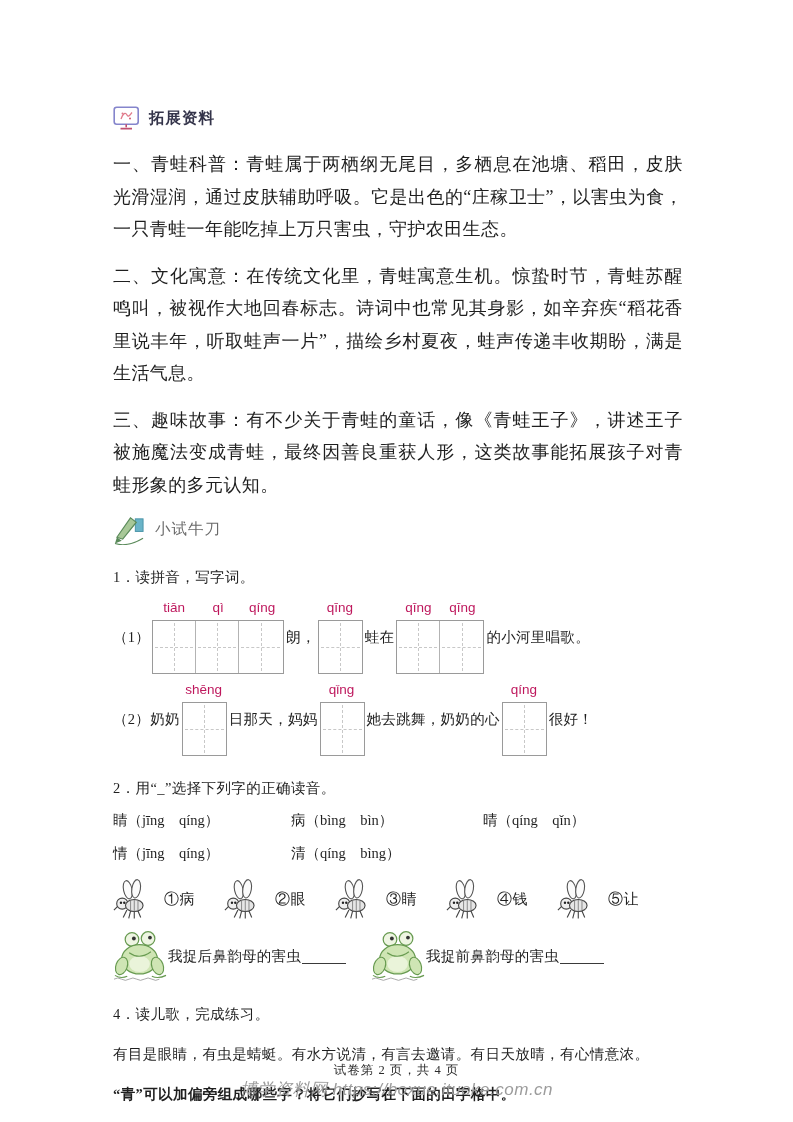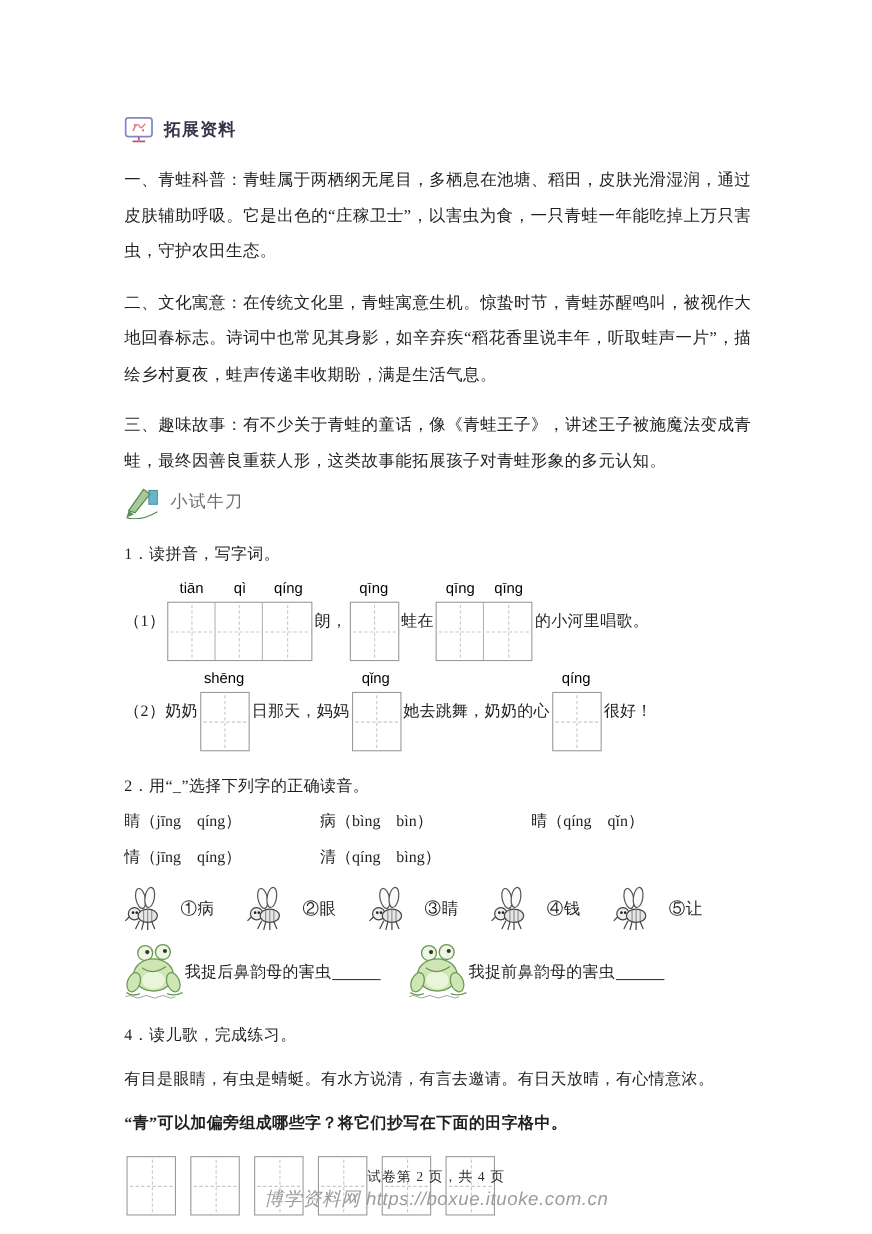--- a/index.html
+++ b/index.html
@@ -18,7 +18,7 @@
   .practice-title { font-weight:normal; color:#6a6a6a; }
 
   
-  .para { margin-top:14px; font-size:15px; line-height:32.5px; text-align:justify; letter-spacing:0.4px; }
+  .para { margin-top:14px; font-size:18px; line-height:32.5px; text-align:justify; letter-spacing:0.4px; }
 
   
   .q-head { margin-top:17px; font-size:14.5px; line-height:30px; letter-spacing:0.4px; }

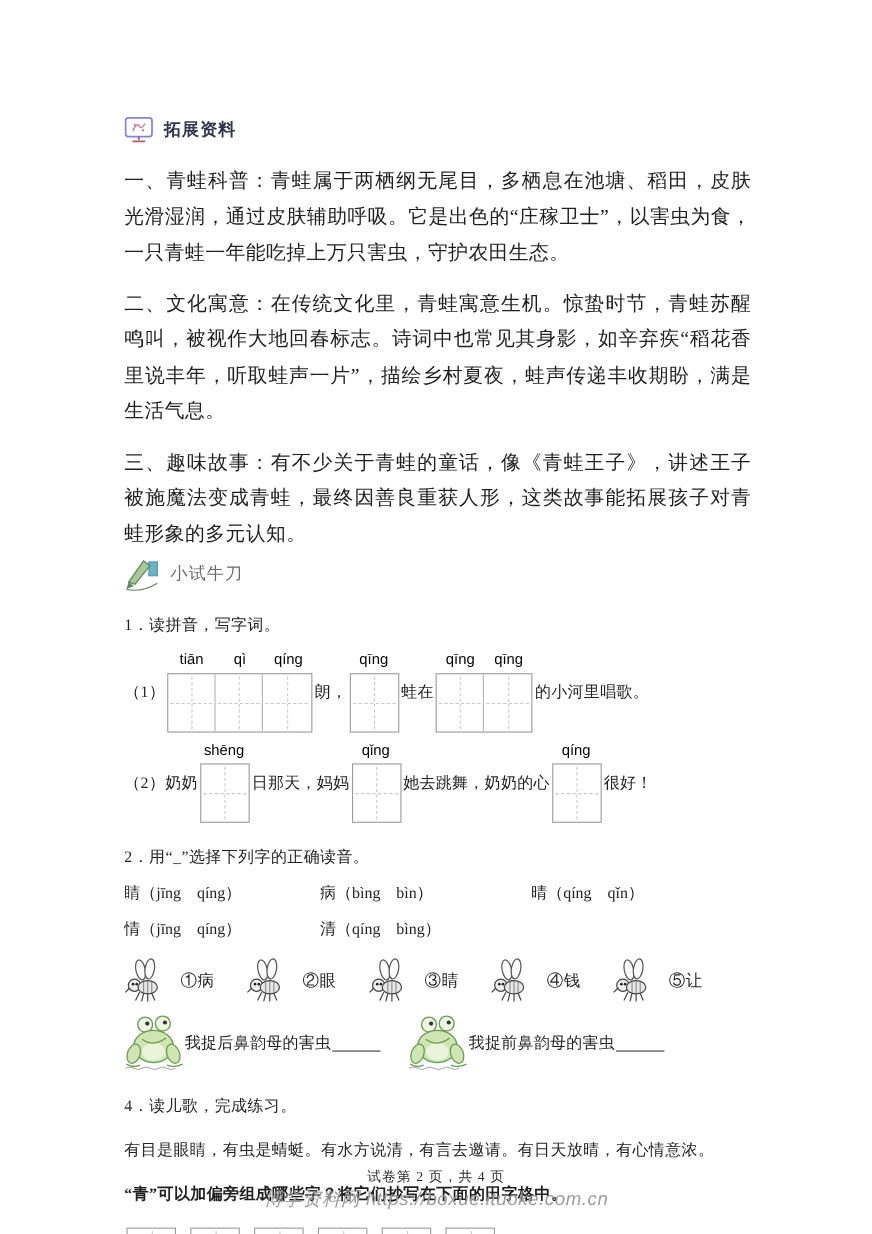--- a/index.html
+++ b/index.html
@@ -14,7 +14,7 @@
   
   .sec-header { display:flex; align-items:center; gap:9px; height:32px; }
   .sec-title { font-size:15.5px; font-weight:bold; color:#34344a; letter-spacing:1px; }
-  .practice-header { margin-top:4px;align-items:center; }
+  .practice-header { margin-top:12px;align-items:center; }
   .practice-title { font-weight:normal; color:#6a6a6a; }
 
   

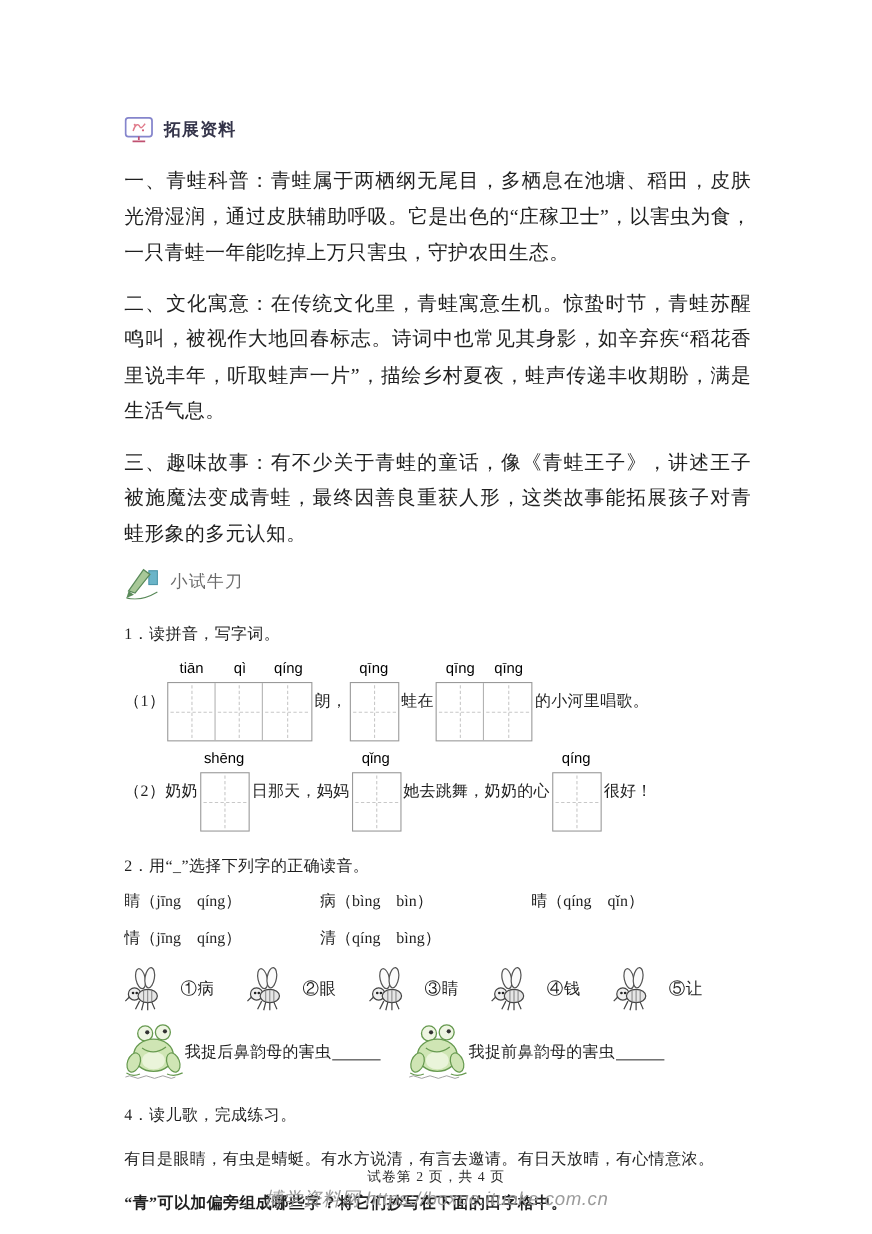--- a/index.html
+++ b/index.html
@@ -30,7 +30,7 @@
   .seg-text { white-space:nowrap; letter-spacing:0.3px; }
   .write-block { display:inline-flex; flex-direction:column; margin:0 2px; }
   .py-row { display:flex; height:20px; }
-  .py { width:44px; text-align:center; font-family:"Liberation Sans","DejaVu Sans",sans-serif; font-size:13.5px; color:#000000; }
+  .py { width:44px; text-align:center; font-family:"Liberation Sans","DejaVu Sans",sans-serif; font-size:13.5px; color:#be185d; }
   .tzg { display:inline-flex; border:1px solid #9a9a9a; background:#fff; }
   .cell { width:43px; height:52px; position:relative; border-right:1px solid #b3b3b3; }
   .cell:last-child { border-right:none; }

